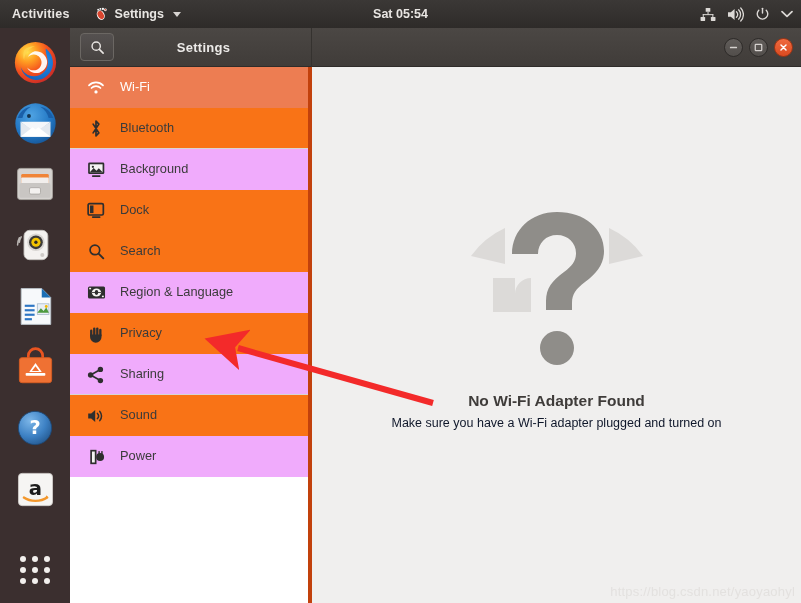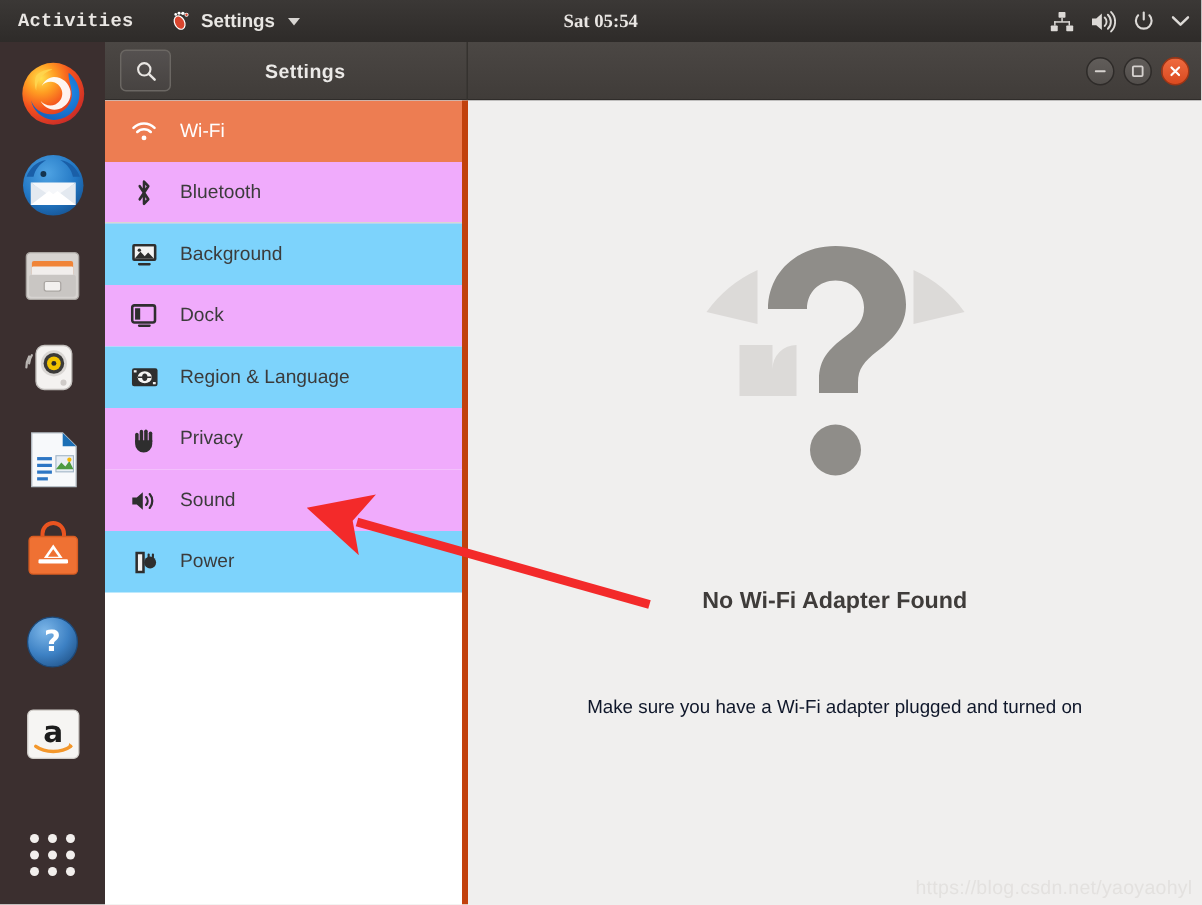--- a/index.html
+++ b/index.html
@@ -36,7 +36,6 @@
     margin-left: 12px;
     color: #e9e6e3;
     letter-spacing: 0.2px;
-    font-family: Liberation Mono, monospace;
   }
   .tb-appmenu {
     margin-left: 24px;

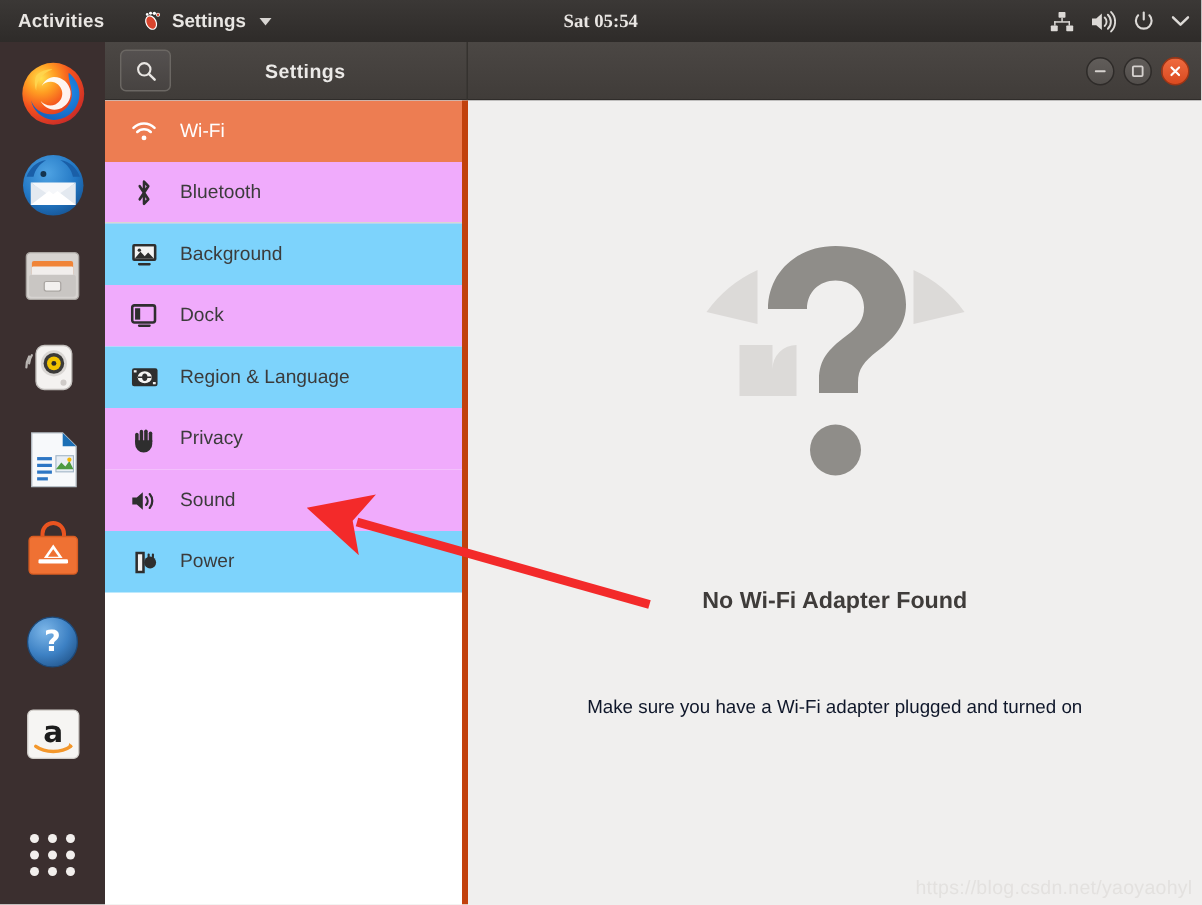--- a/index.html
+++ b/index.html
@@ -59,7 +59,6 @@
     font-size: 12.5px;
     color: #e9e6e3;
     pointer-events: none;
-    font-family: Liberation Serif, serif;
   }
   .tb-right {
     position: absolute;

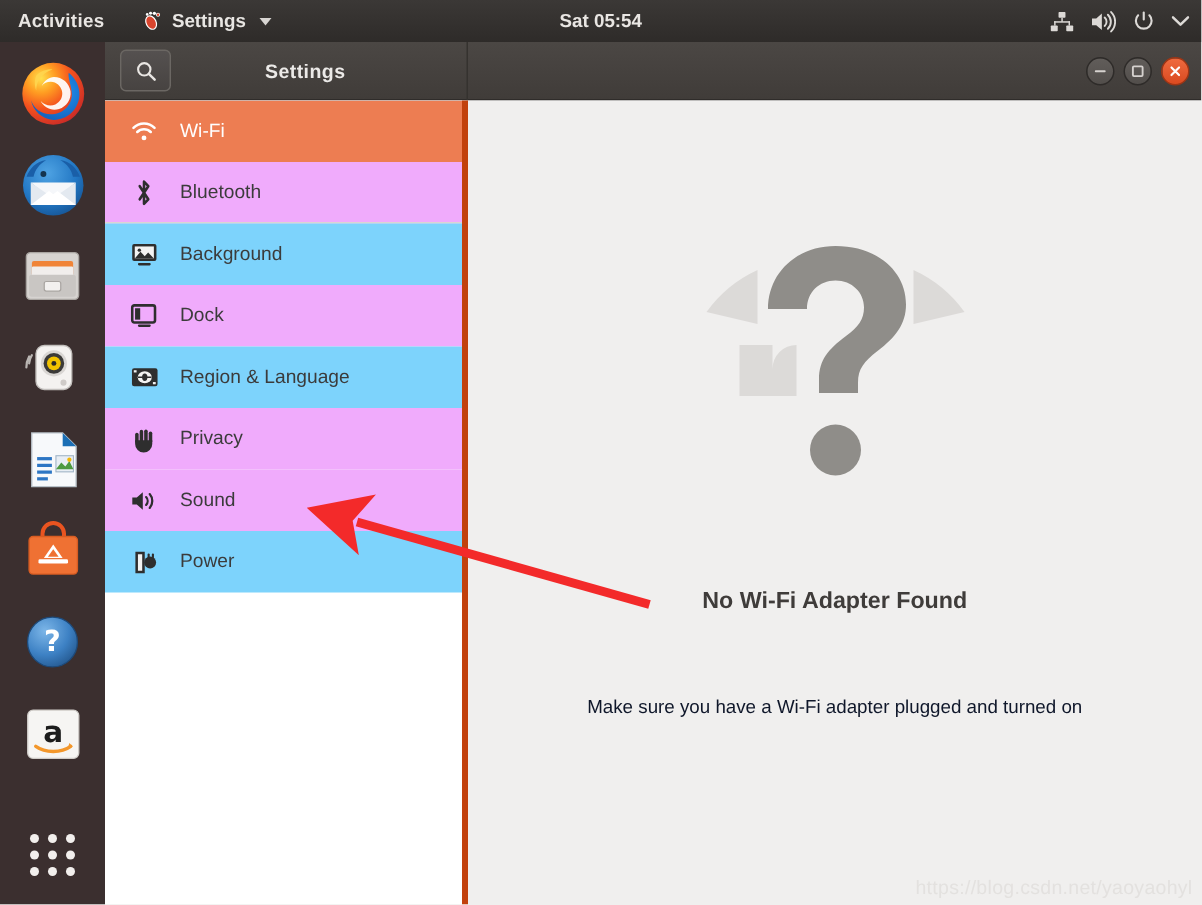--- a/index.html
+++ b/index.html
@@ -197,7 +197,7 @@
     padding-left: 16px;
     font-size: 12.8px;
     color: #3b3b3b;
-    background: #f0abfc;
+    background: #f97316;
     position: relative;
   }
   .side-item.alt { background: #7dd3fc; }

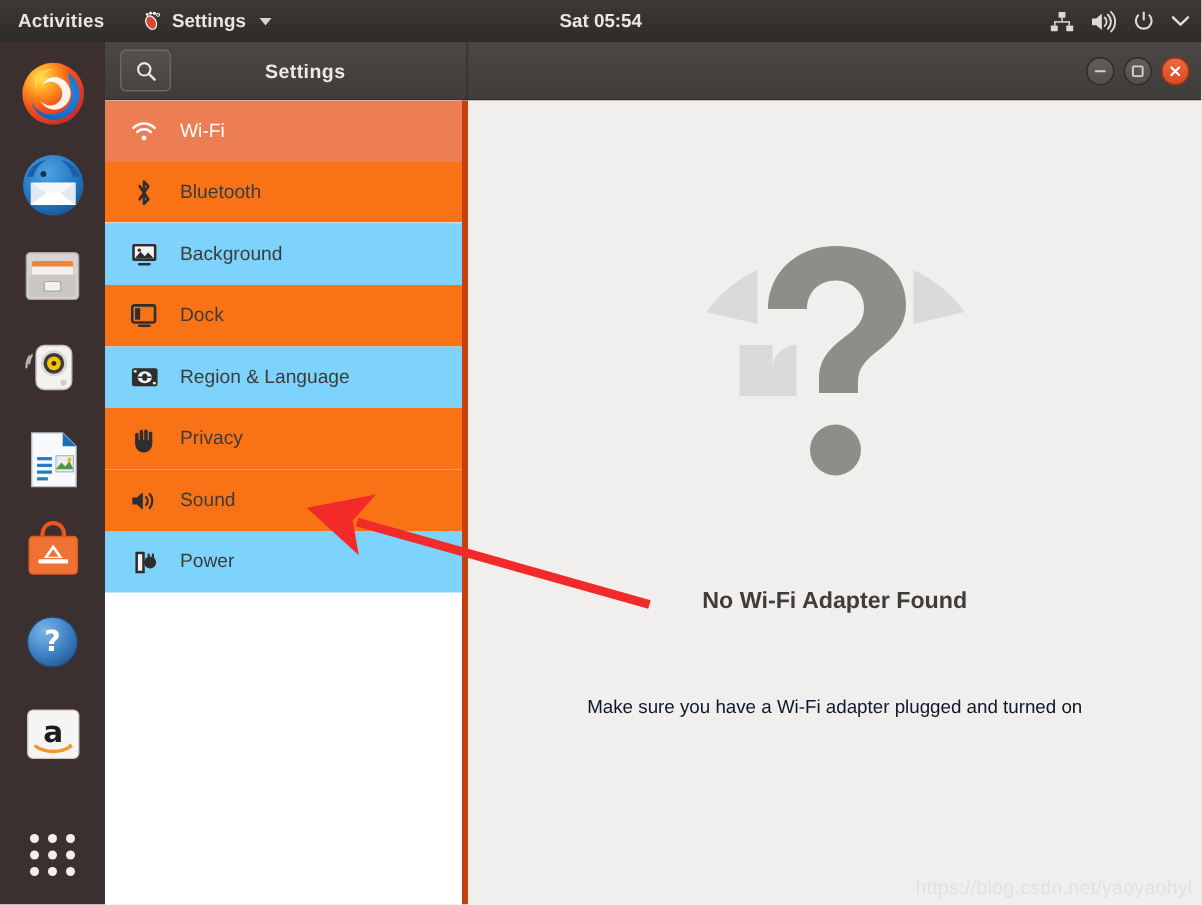--- a/index.html
+++ b/index.html
@@ -200,7 +200,7 @@
     background: #f97316;
     position: relative;
   }
-  .side-item.alt { background: #7dd3fc; }
+  .side-item.alt { background: #f0abfc; }
   .side-item.selected {
     background: #ed7d52;
     color: #ffffff;

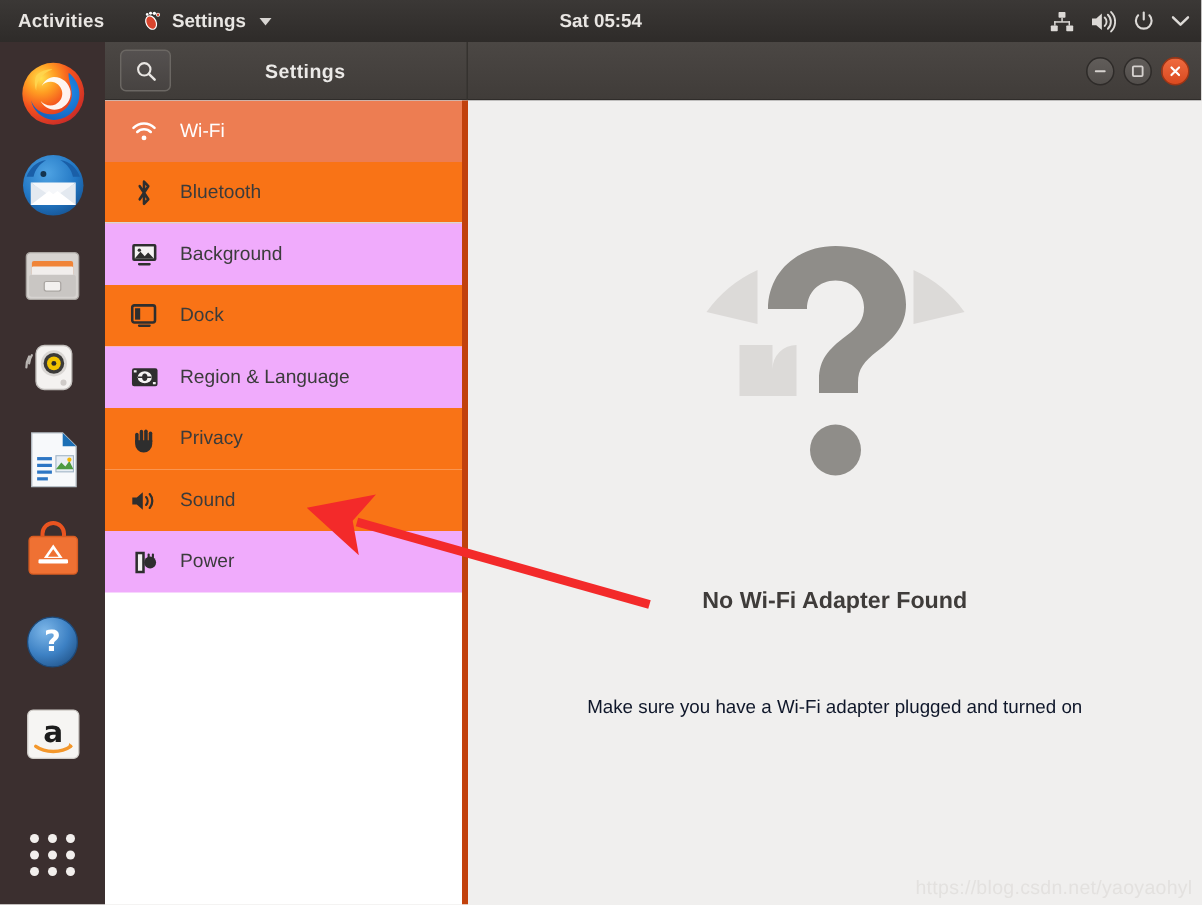--- a/index.html
+++ b/index.html
@@ -540,6 +540,15 @@
         </div>
 
 
+        <div class="side-item">
+          <span class="side-icon">
+            <svg width="17" height="17" viewBox="0 0 18 18">
+              <circle cx="7.3" cy="7.3" r="5.1" stroke="#2e2e2e" stroke-width="1.8" fill="none"></circle>
+              <path d="M11.2 11.2L16.2 16.2" stroke="#2e2e2e" stroke-width="2" stroke-linecap="round"></path>
+            </svg>
+          </span>
+          <span class="side-label">Search</span>
+        </div>
 
         <div class="side-item alt">
           <span class="side-icon">

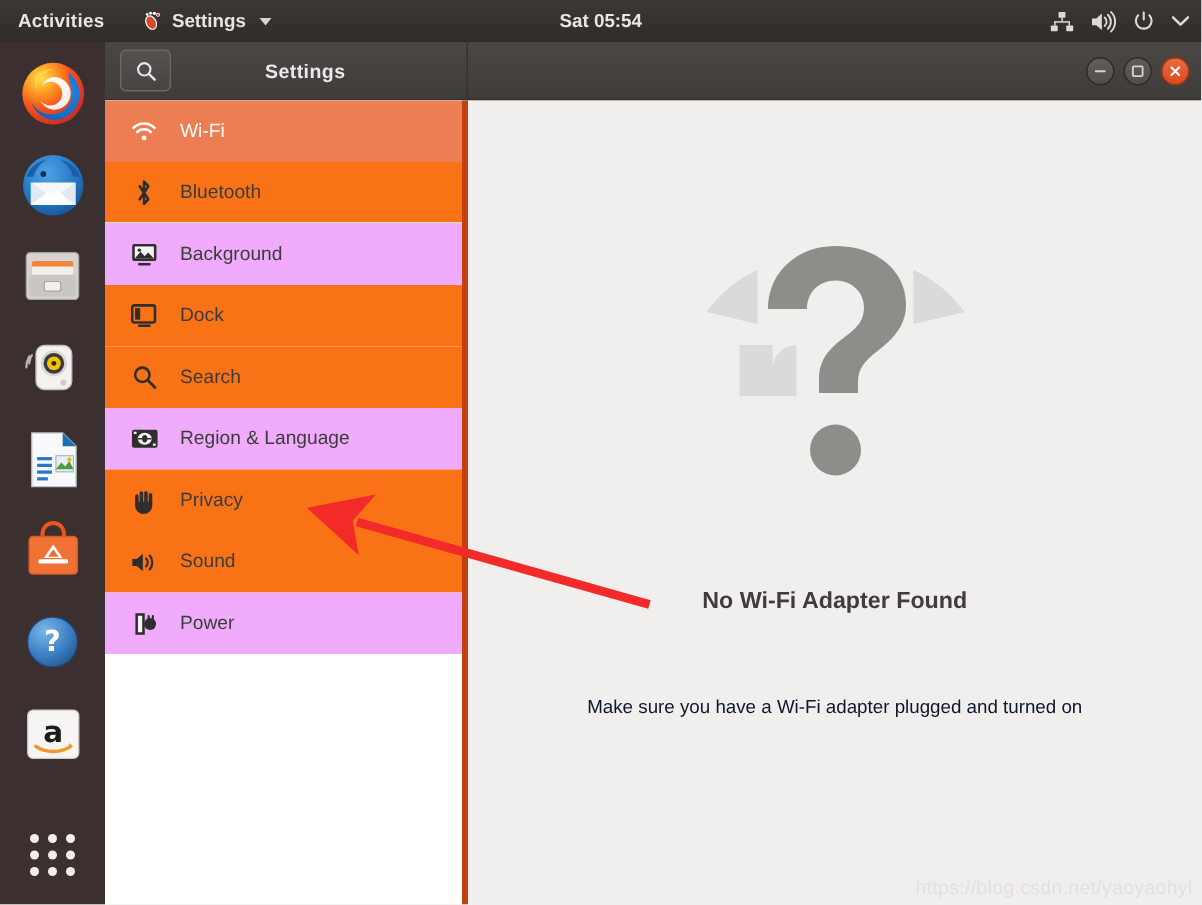--- a/index.html
+++ b/index.html
@@ -579,6 +579,17 @@
           <span class="side-label">Privacy</span>
         </div>
 
+        <div class="side-item alt sep-after">
+          <span class="side-icon">
+            <svg width="18" height="18" viewBox="0 0 18 18">
+              <circle cx="13.4" cy="3.4" r="2.7" fill="#2e2e2e"></circle>
+              <circle cx="3.6" cy="9.0" r="2.7" fill="#2e2e2e"></circle>
+              <circle cx="13.4" cy="14.6" r="2.7" fill="#2e2e2e"></circle>
+              <path d="M11.6 4.6L5.4 7.9M5.4 10.1l6.2 3.3" stroke="#2e2e2e" stroke-width="1.7" stroke-linecap="round"></path>
+            </svg>
+          </span>
+          <span class="side-label">Sharing</span>
+        </div>
 
         <div class="side-item">
           <span class="side-icon">

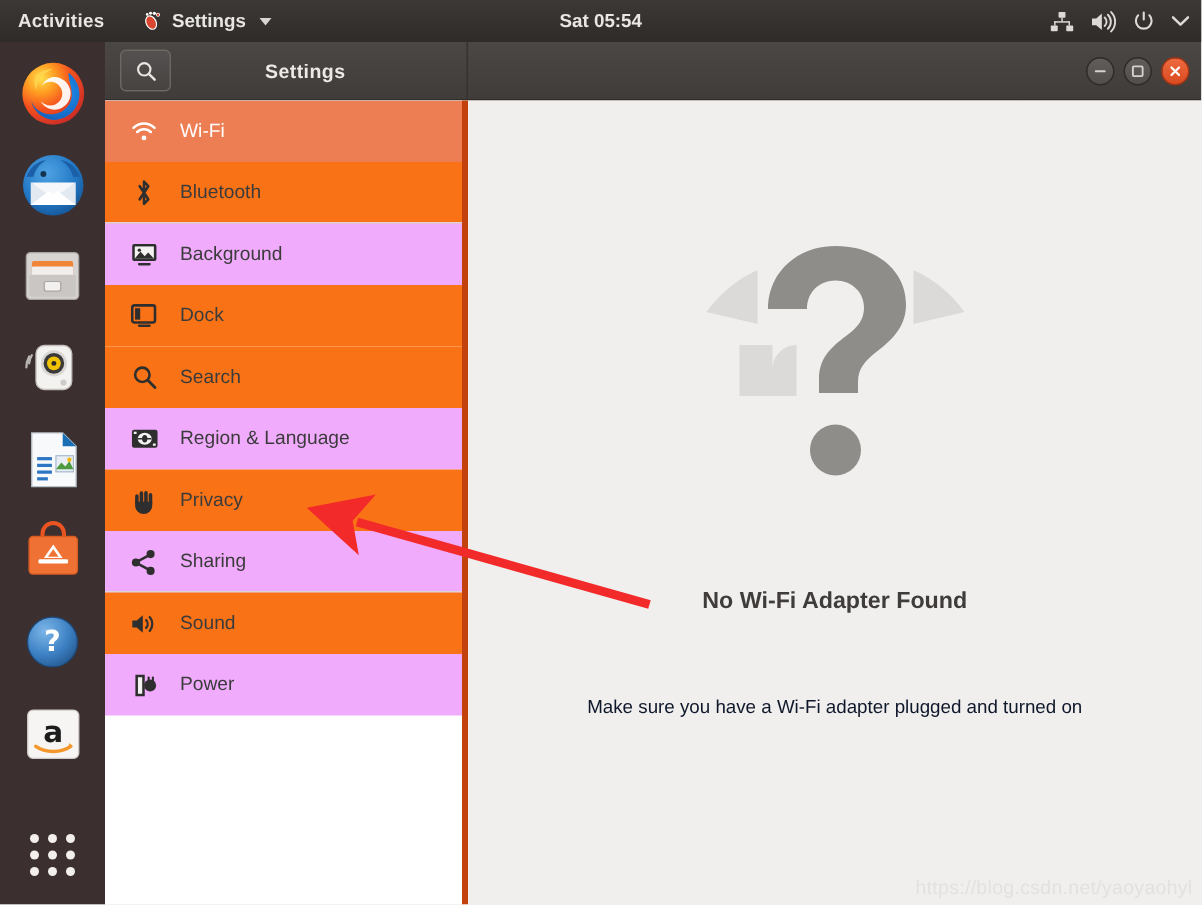--- a/index.html
+++ b/index.html
@@ -234,7 +234,6 @@
     flex-direction: column;
     align-items: center;
     justify-content: center;
-    gap: 48px;
   }
   #empty-art {
     width: 200px; height: 200px;

